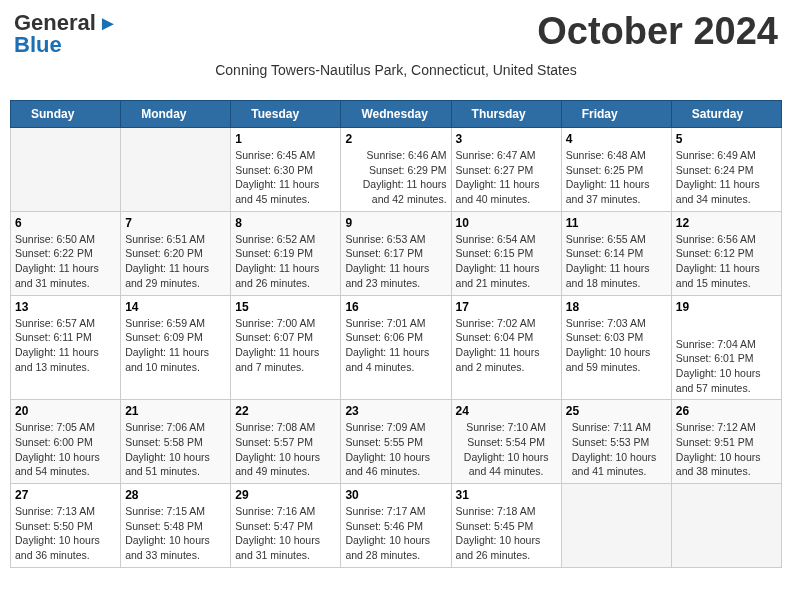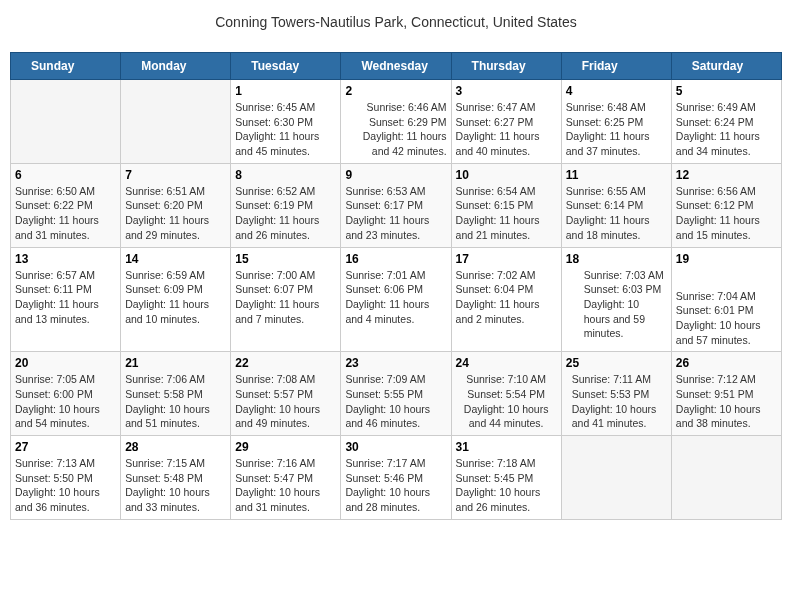--- a/index.html
+++ b/index.html
@@ -84,6 +84,17 @@
 <body>
 
 <div class="header">
+  <div class="logo">
+    <div class="logo-row">
+      <div>
+        <div style="display:flex;align-items:center;gap:2px;">
+          <span style="font-size:22px;font-weight:bold;color:#333;">General</span>
+          <span style="color:#1a6fb5;font-size:20px;">►</span>
+        </div>
+        <div style="font-size:22px;font-weight:bold;color:#1a6fb5;margin-top:-4px;">Blue</div>
+      </div>
+    </div>
+  </div>
 </div>
 
 <div class="subtitle">Conning Towers-Nautilus Park, Connecticut, United States</div>

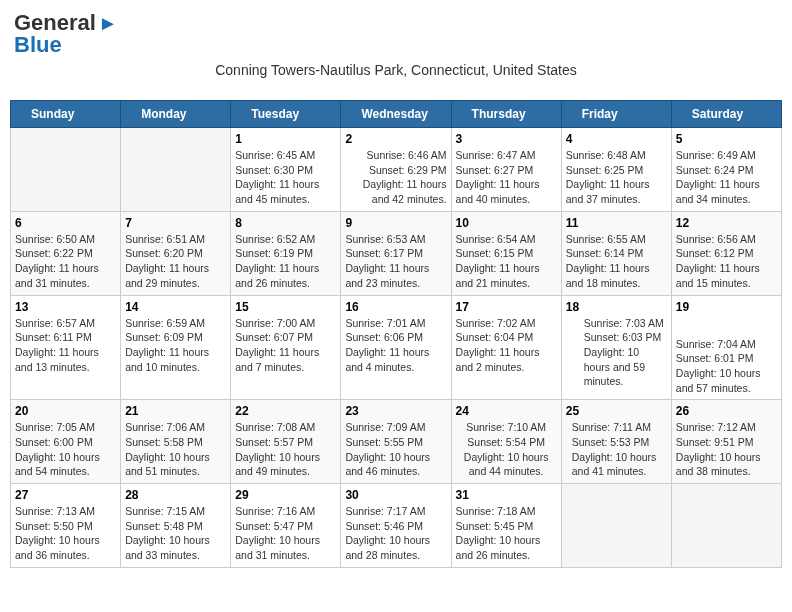--- a/index.html
+++ b/index.html
@@ -95,6 +95,7 @@
       </div>
     </div>
   </div>
+  <div class="month-title">October 2024</div>
 </div>
 
 <div class="subtitle">Conning Towers-Nautilus Park, Connecticut, United States</div>

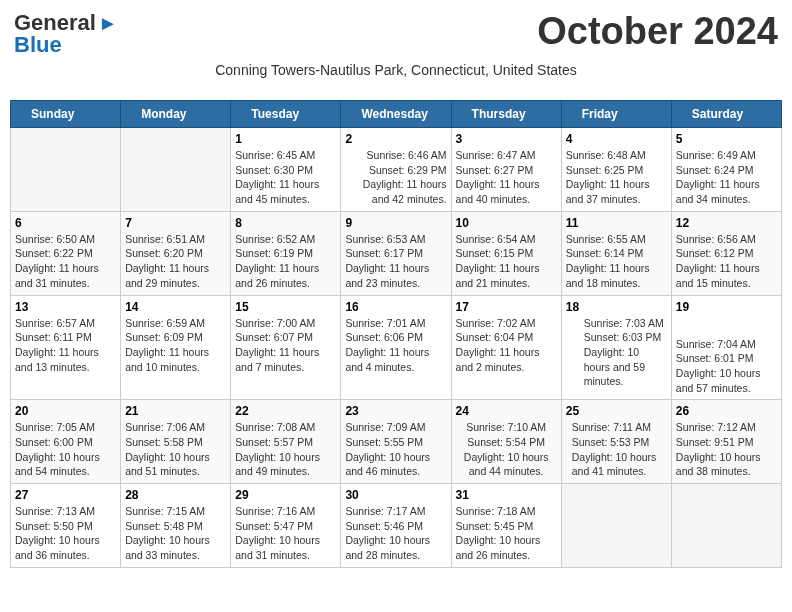--- a/index.html
+++ b/index.html
@@ -224,7 +224,7 @@
         </td>
         <td>
           <span class="day-num">18</span>
-          <div class="day-detail" style="white-space: pre-line; margin-left: 18px;">Sunrise: 7:03 AM
+          <div class="day-detail" style="white-space: pre-line;">Sunrise: 7:03 AM
 Sunset: 6:03 PM
 Daylight: 10 hours and 59 minutes.</div>
         </td>

